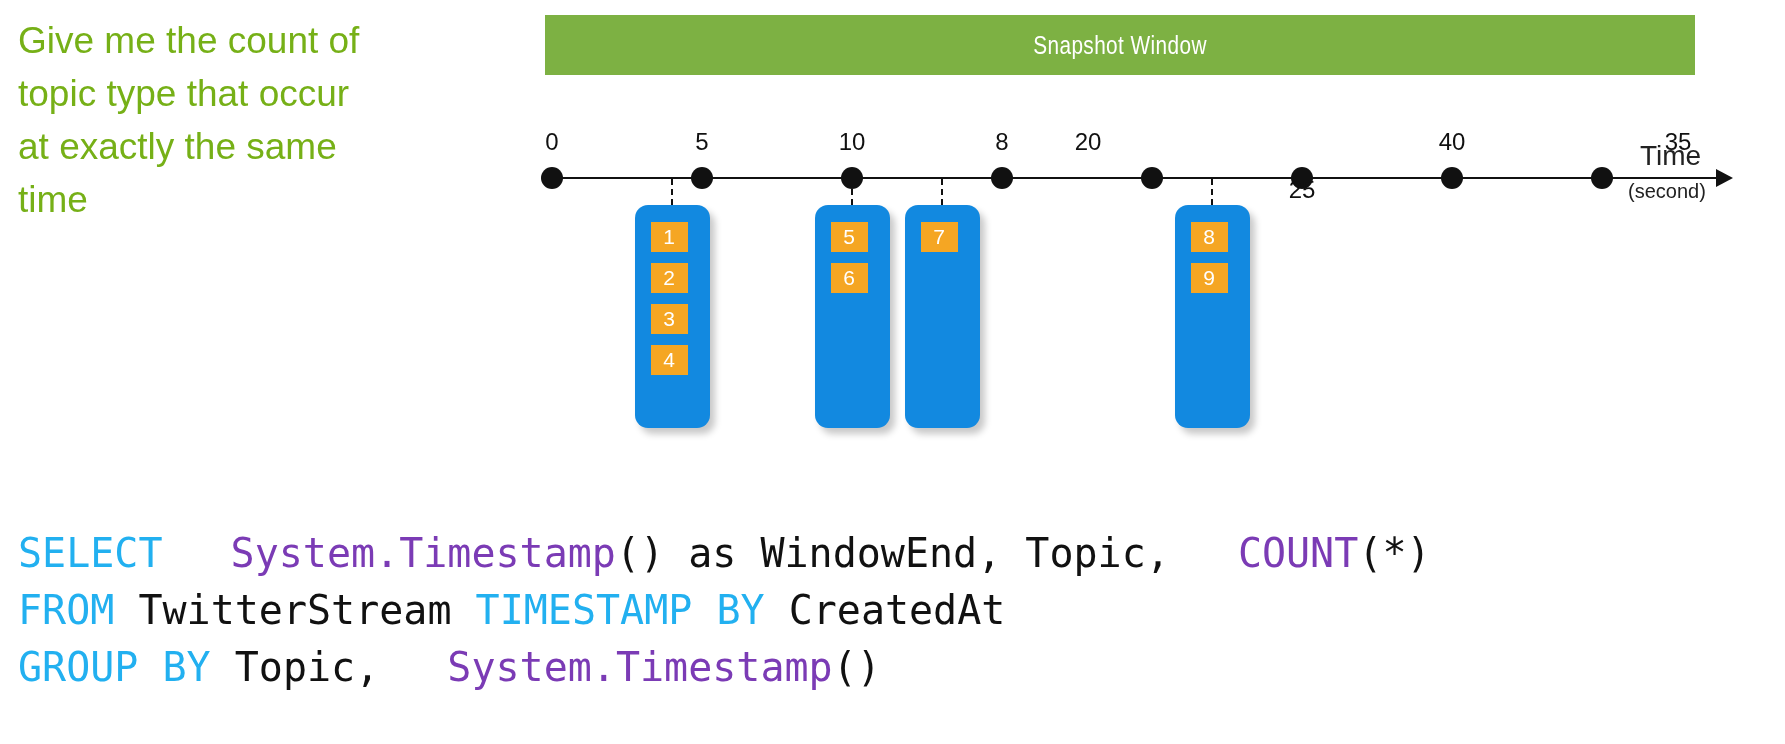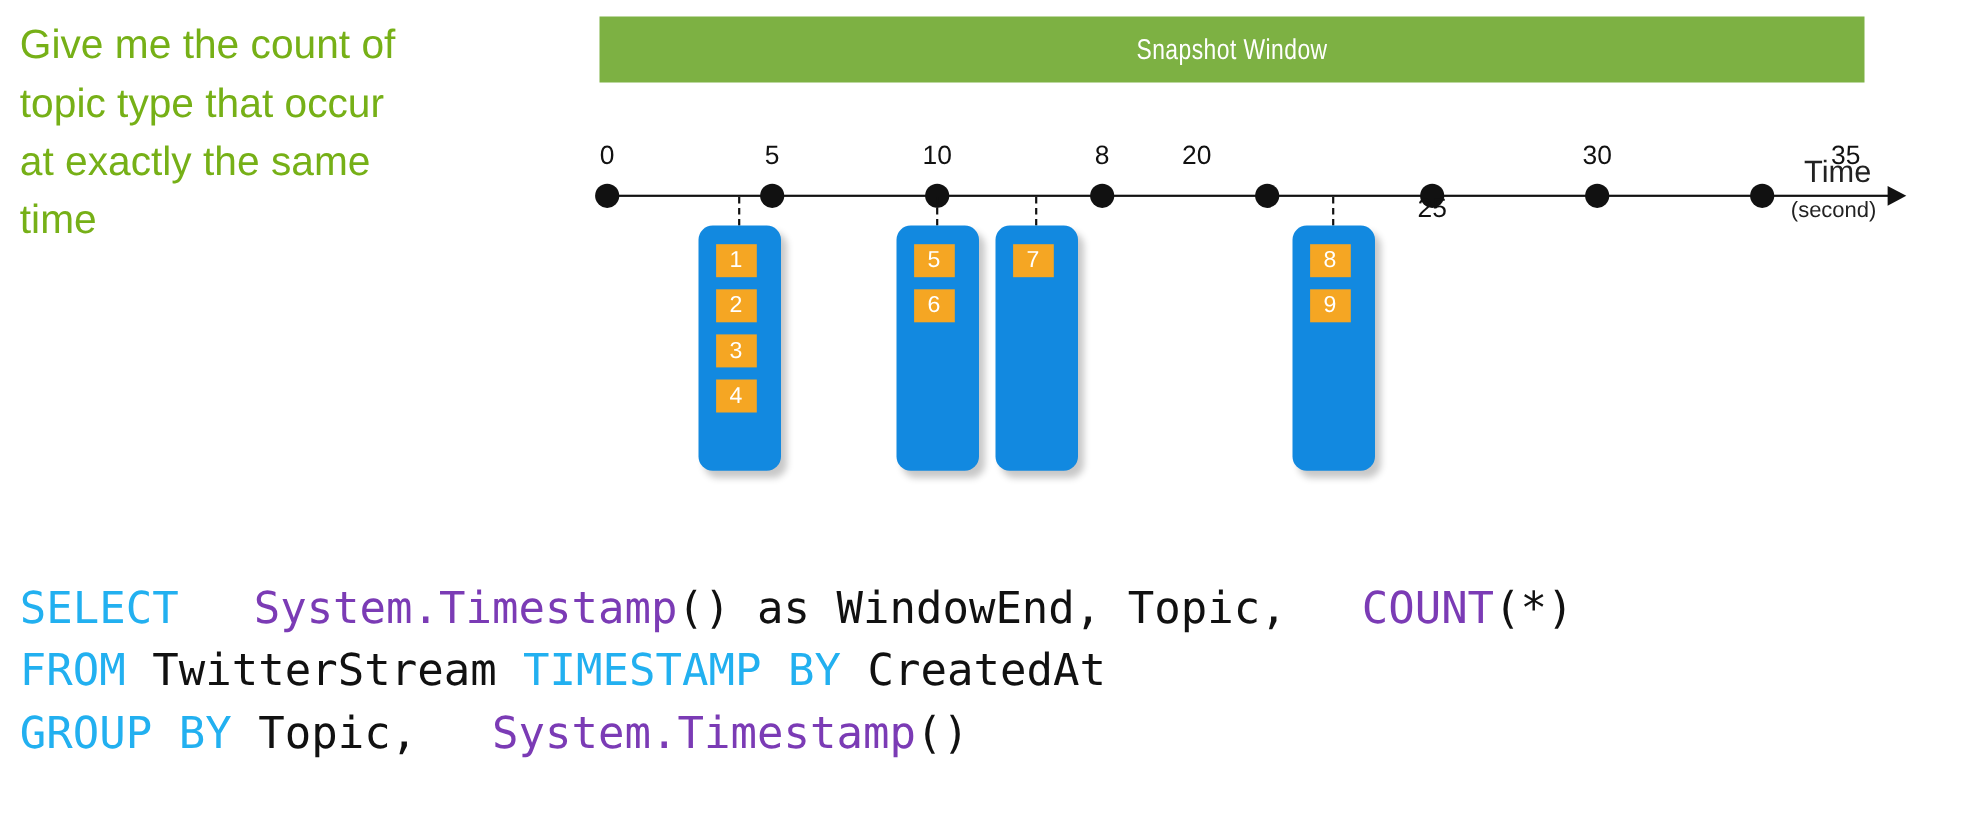--- a/index.html
+++ b/index.html
@@ -127,7 +127,7 @@
       <div class="tick-dot" style="left: 1302px; background: rgb(17, 17, 17);"></div>
       <div class="tick-label" style="left: 1302px; margin-top: 48px;">25</div>
       <div class="tick-dot" style="left: 1452px; background: rgb(17, 17, 17);"></div>
-      <div class="tick-label" style="left: 1452px;">30</div>
+      <div class="tick-label" style="left: 1452px;">40</div>
       <div class="tick-dot" style="left: 1602px; background: rgb(17, 17, 17);"></div>
       <div class="tick-label" style="left: 1678px;">35</div>
     </div>

